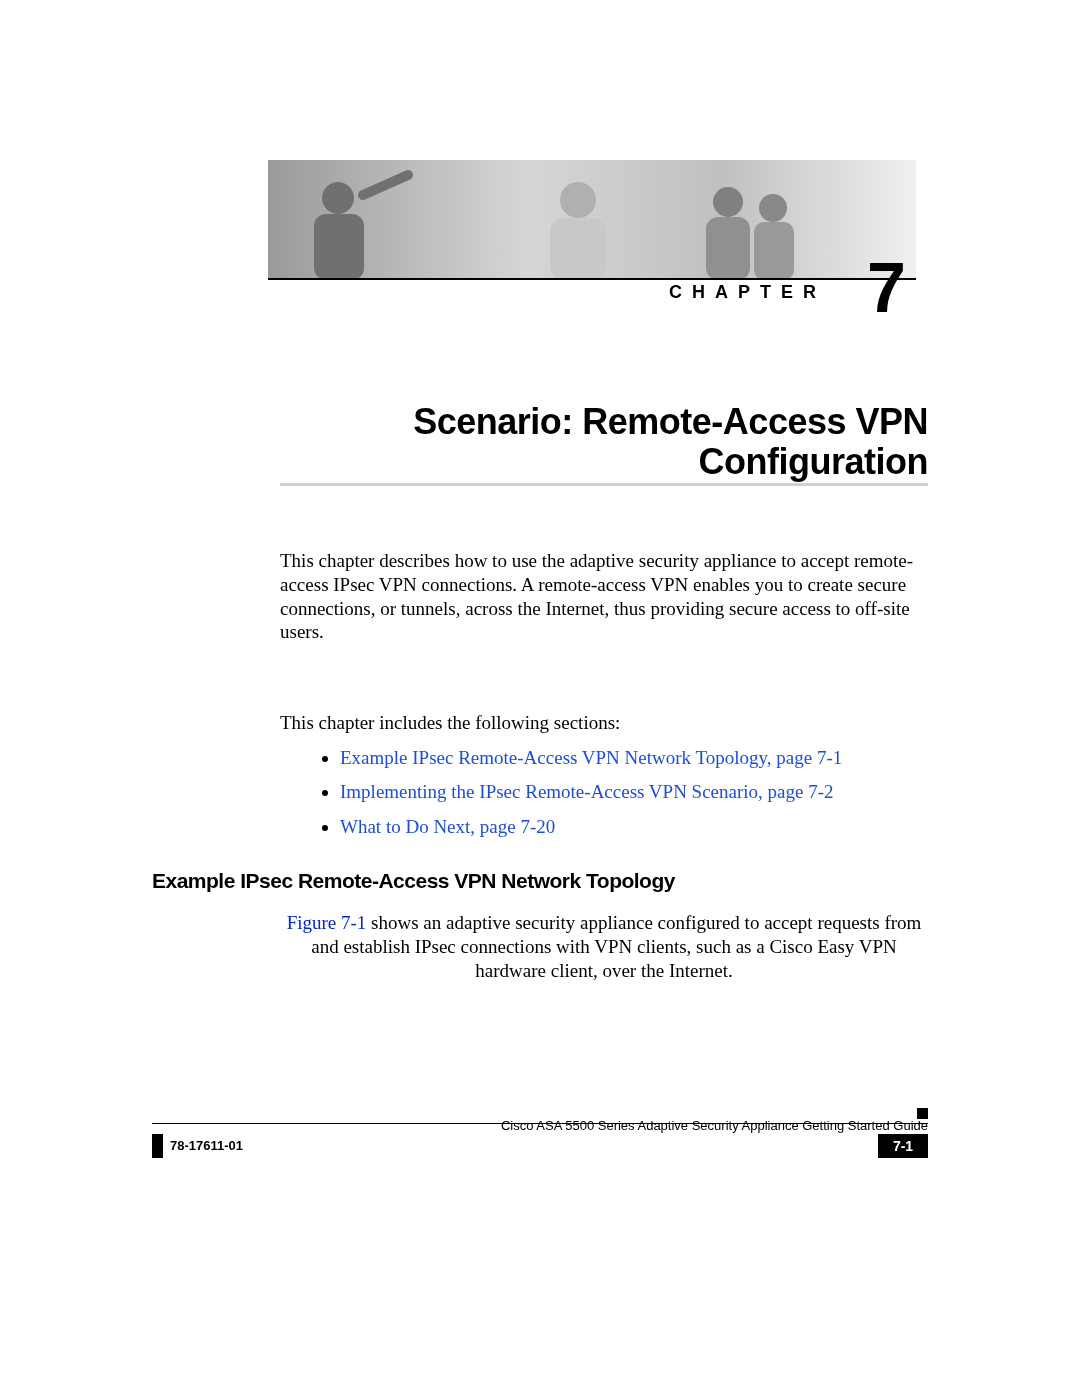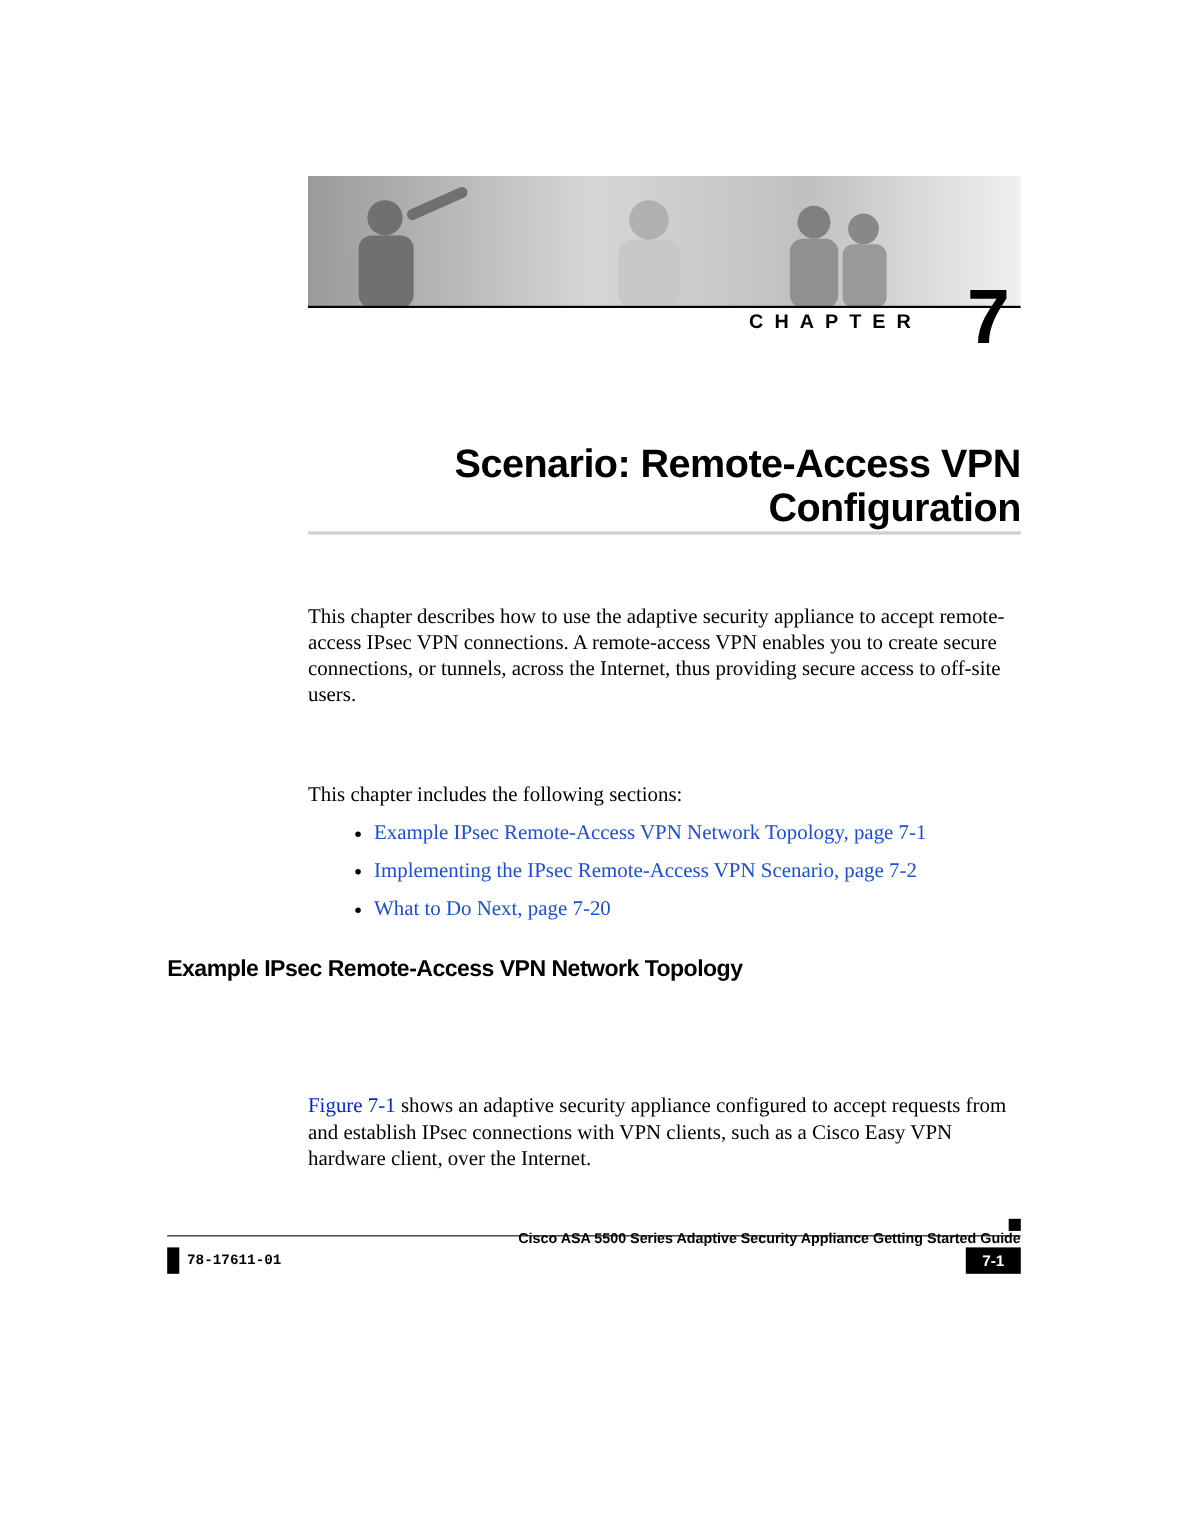--- a/index.html
+++ b/index.html
@@ -17,7 +17,7 @@
   }
   .banner {
     position: absolute;
-    left: 280px;
+    left: 268px;
     top: 160px;
     width: 648px;
     height: 155px;

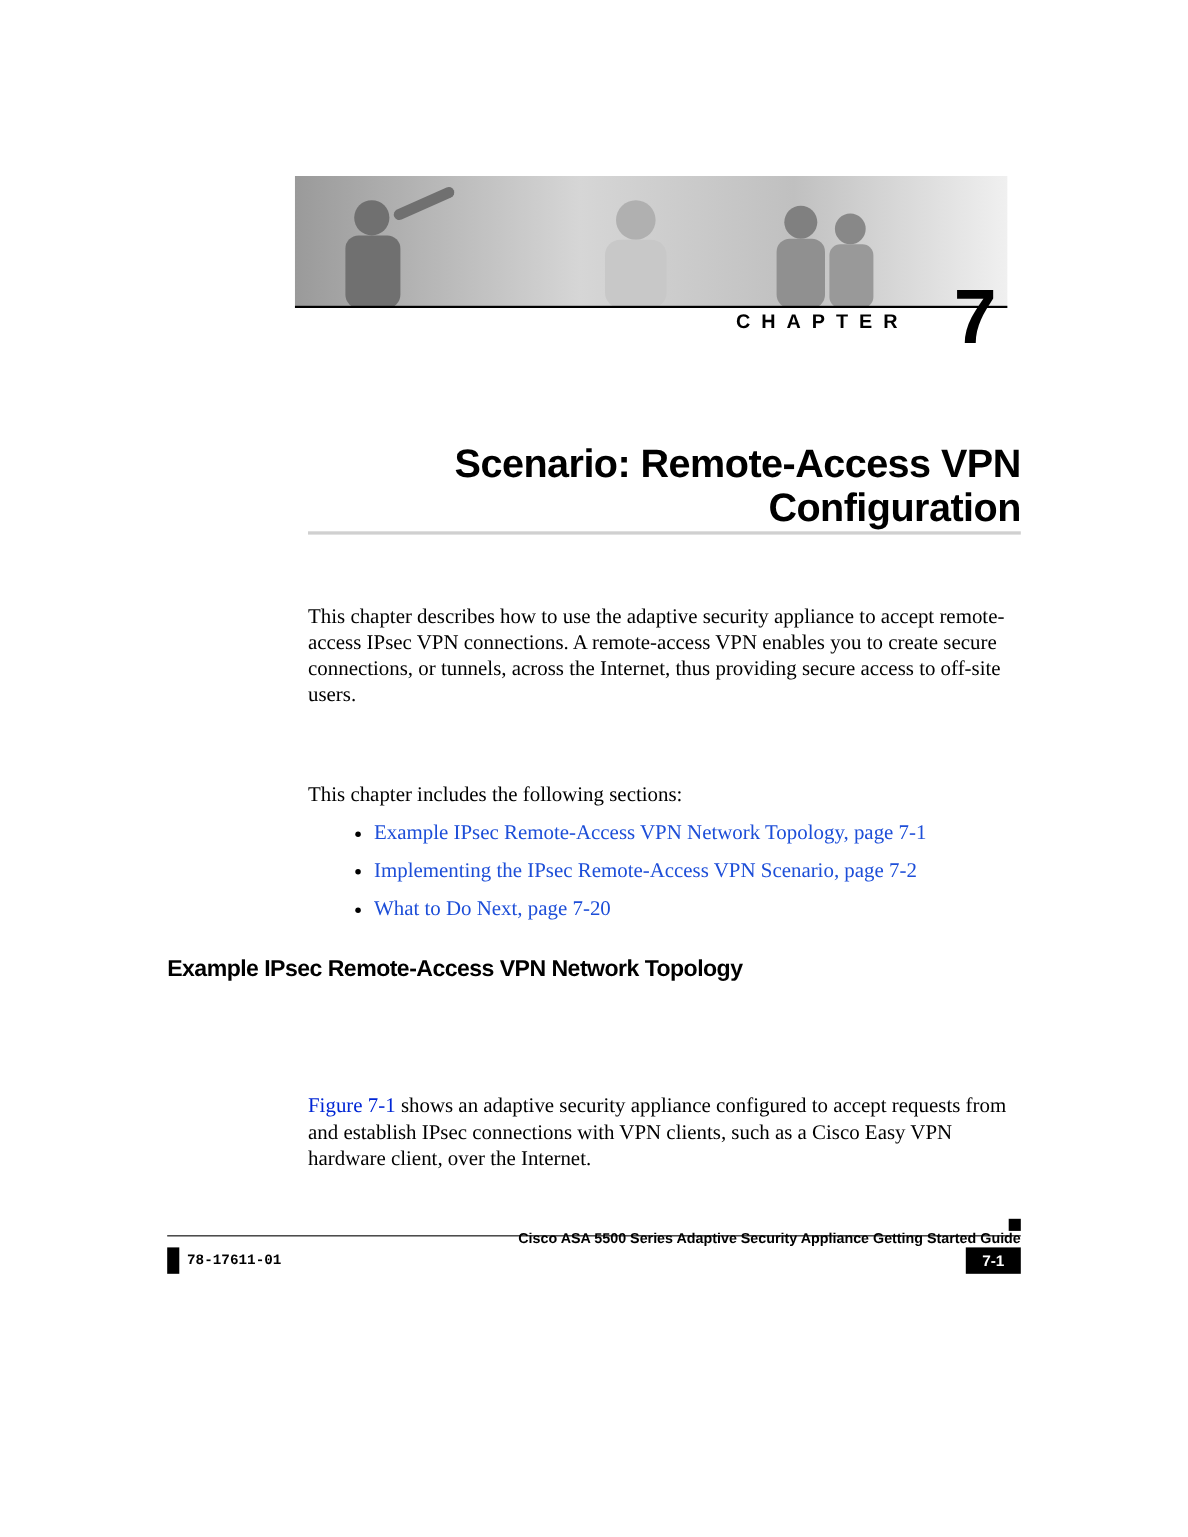--- a/index.html
+++ b/index.html
@@ -97,7 +97,7 @@
     line-height: 1.1;
     letter-spacing: -0.5px;
   }
-  .p4 { top: 975px; }
+  .p4 { top: 892px; text-align: center; }
   .figref { color: #0026d5; }
   .footer-rule {
     position: absolute;

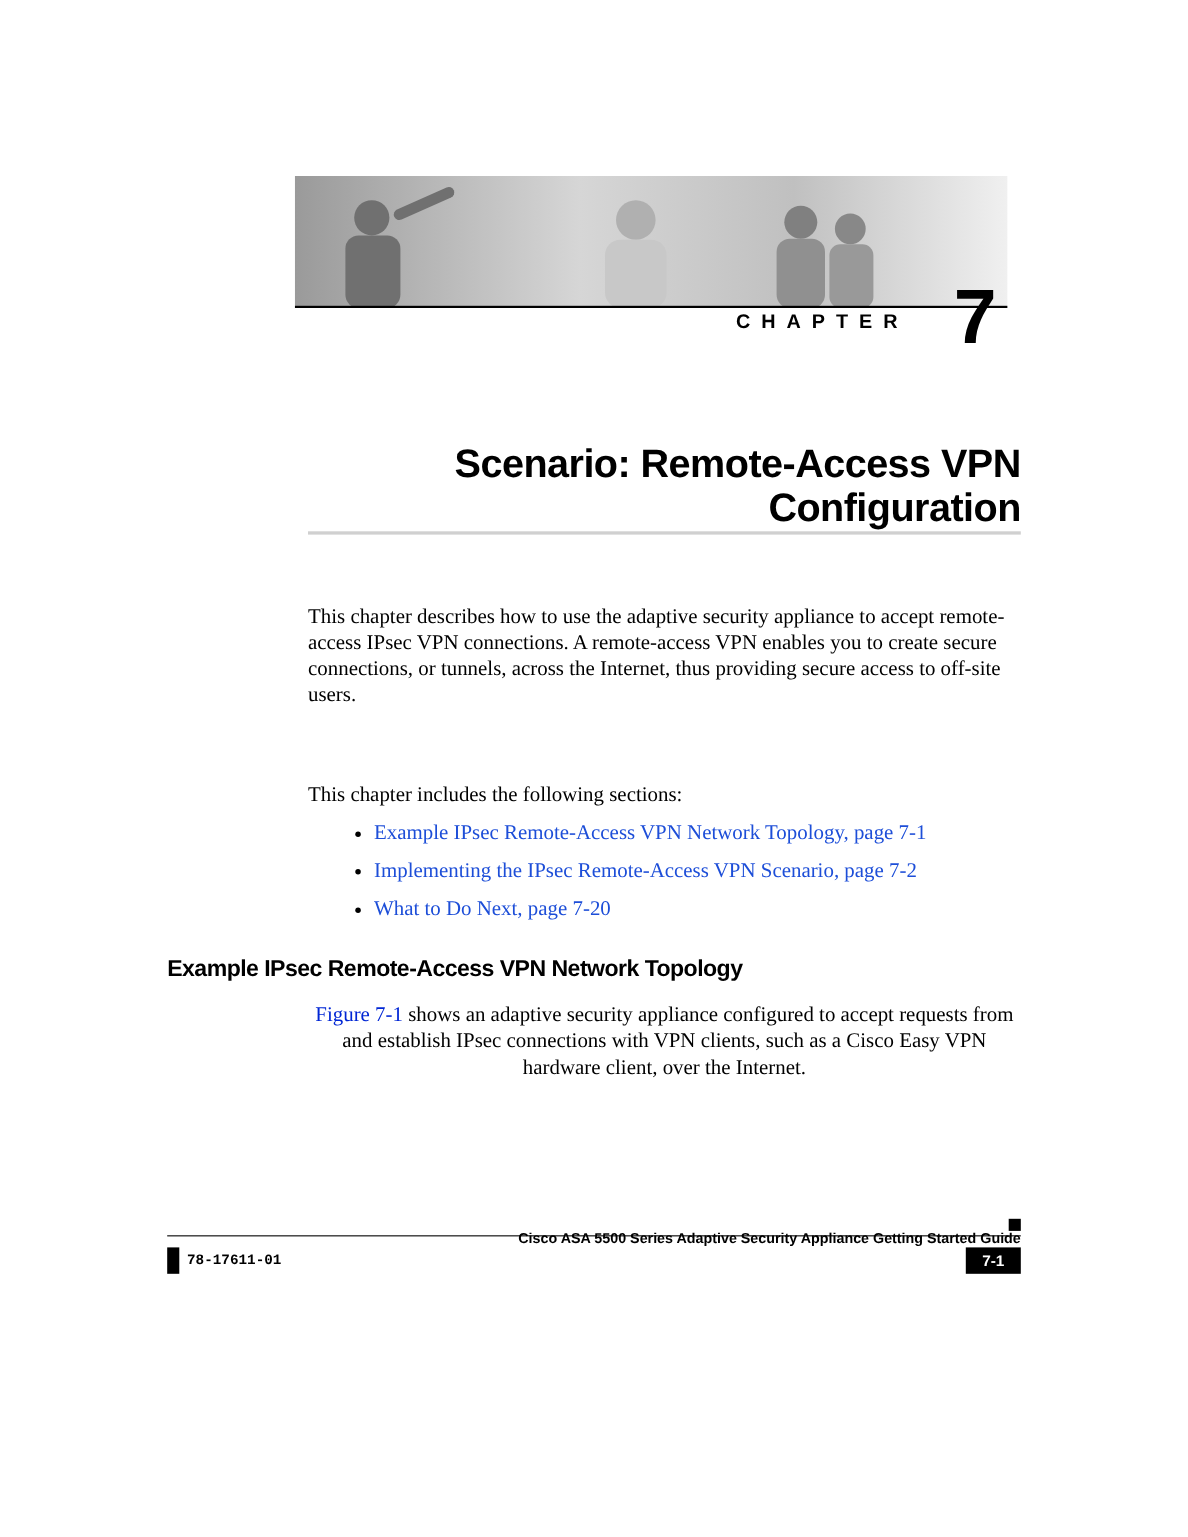--- a/index.html
+++ b/index.html
@@ -121,7 +121,7 @@
     top: 1118px;
     width: 776px;
     font-family: Arial, Helvetica, sans-serif;
-    font-weight: bold;
+    font-weight: normal;
     font-size: 13px;
     text-align: right;
   }

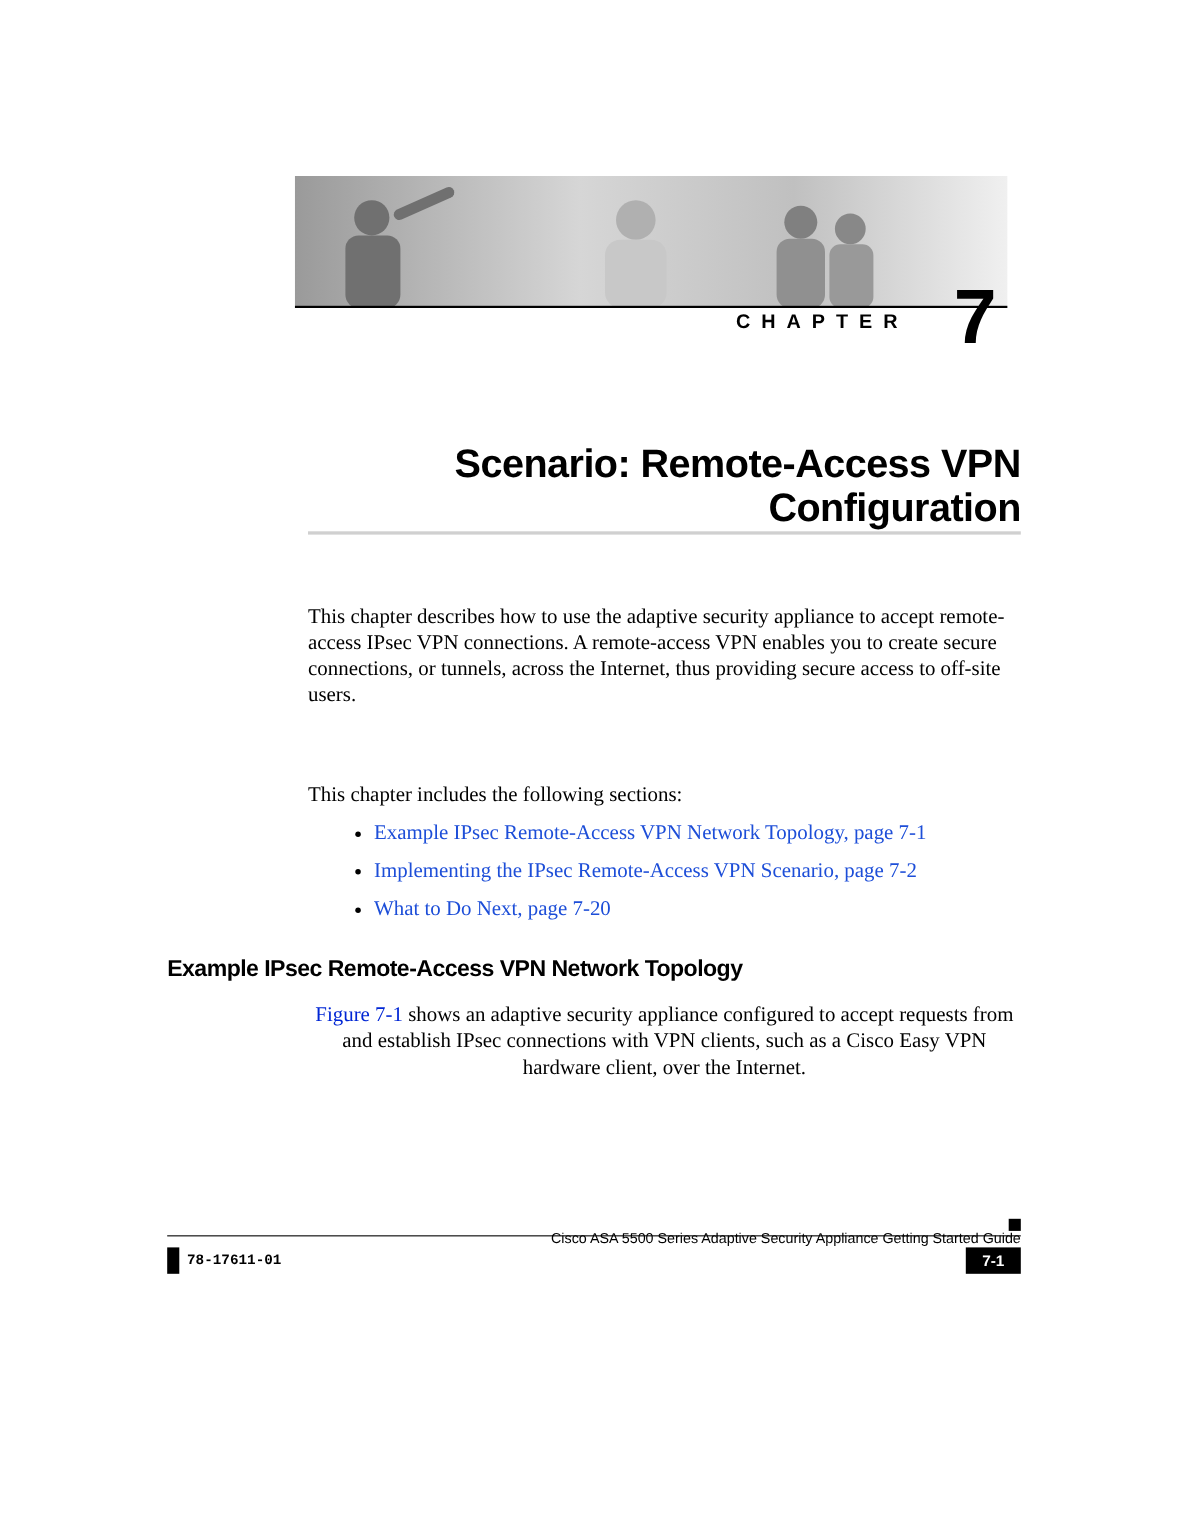--- a/index.html
+++ b/index.html
@@ -129,7 +129,7 @@
     position: absolute;
     left: 170px;
     top: 1138px;
-    font-family: Liberation Mono, monospace;
+    font-family: Liberation Sans, sans-serif;
     font-weight: bold;
     font-size: 13px;
   }

